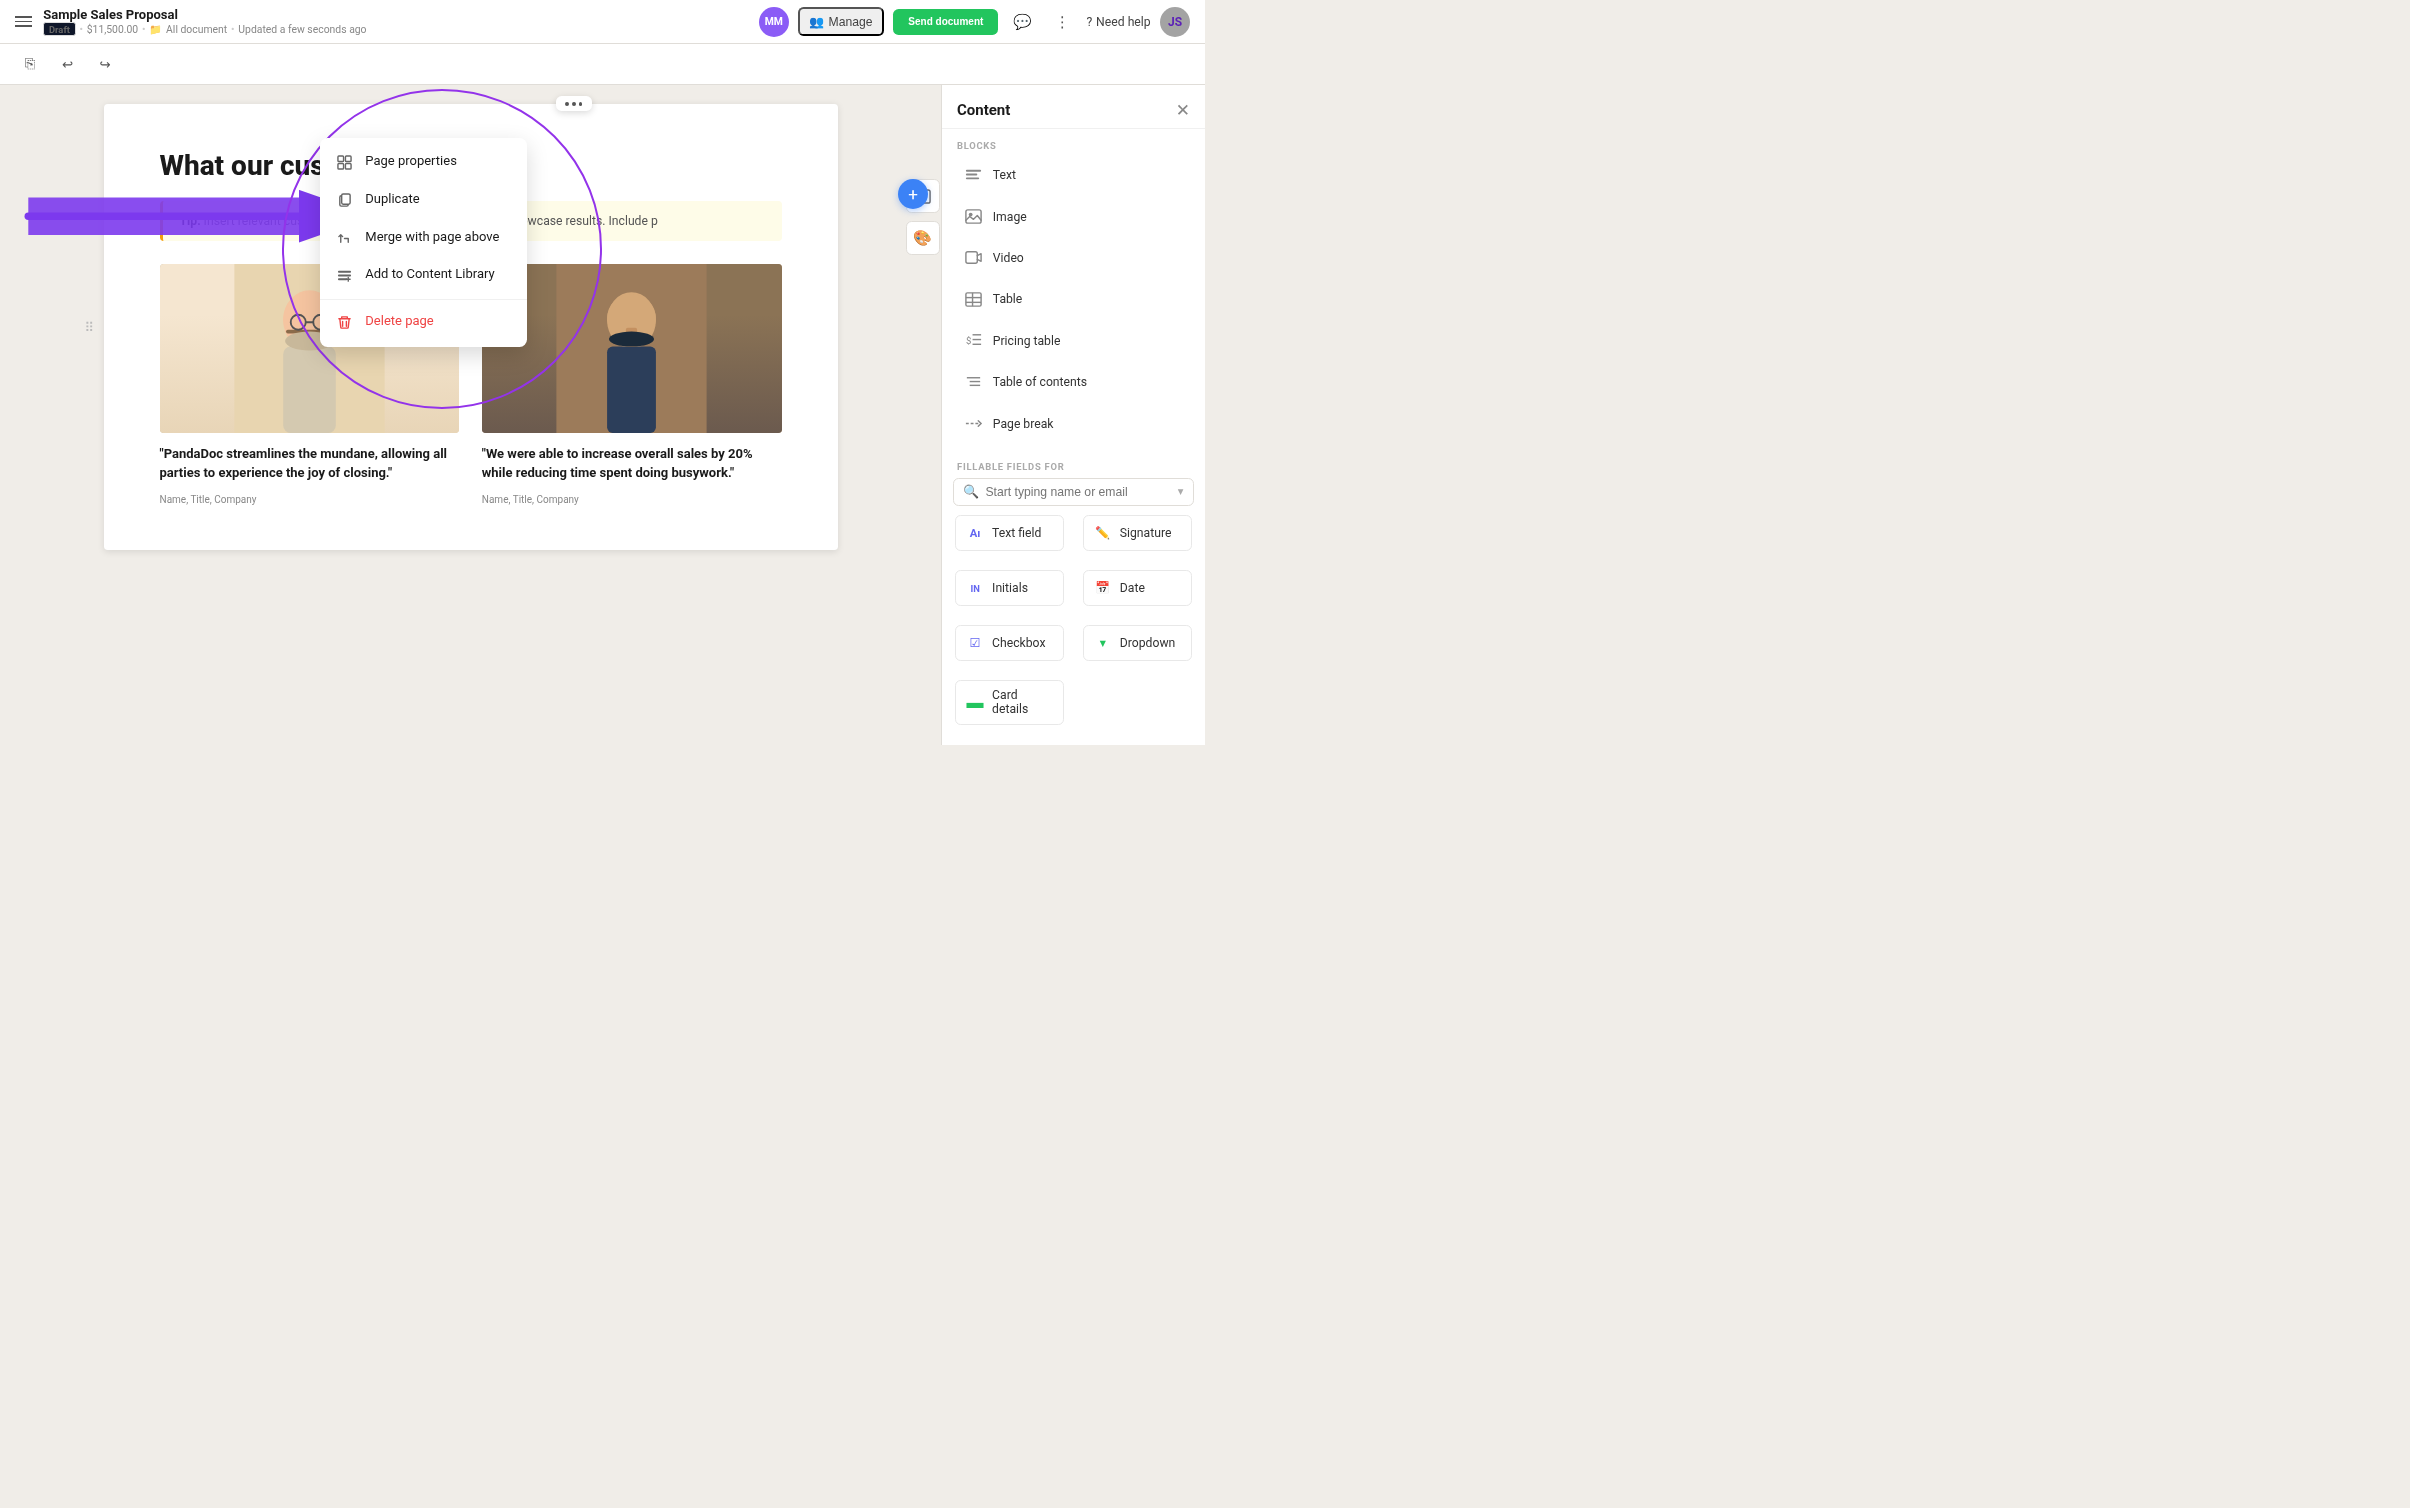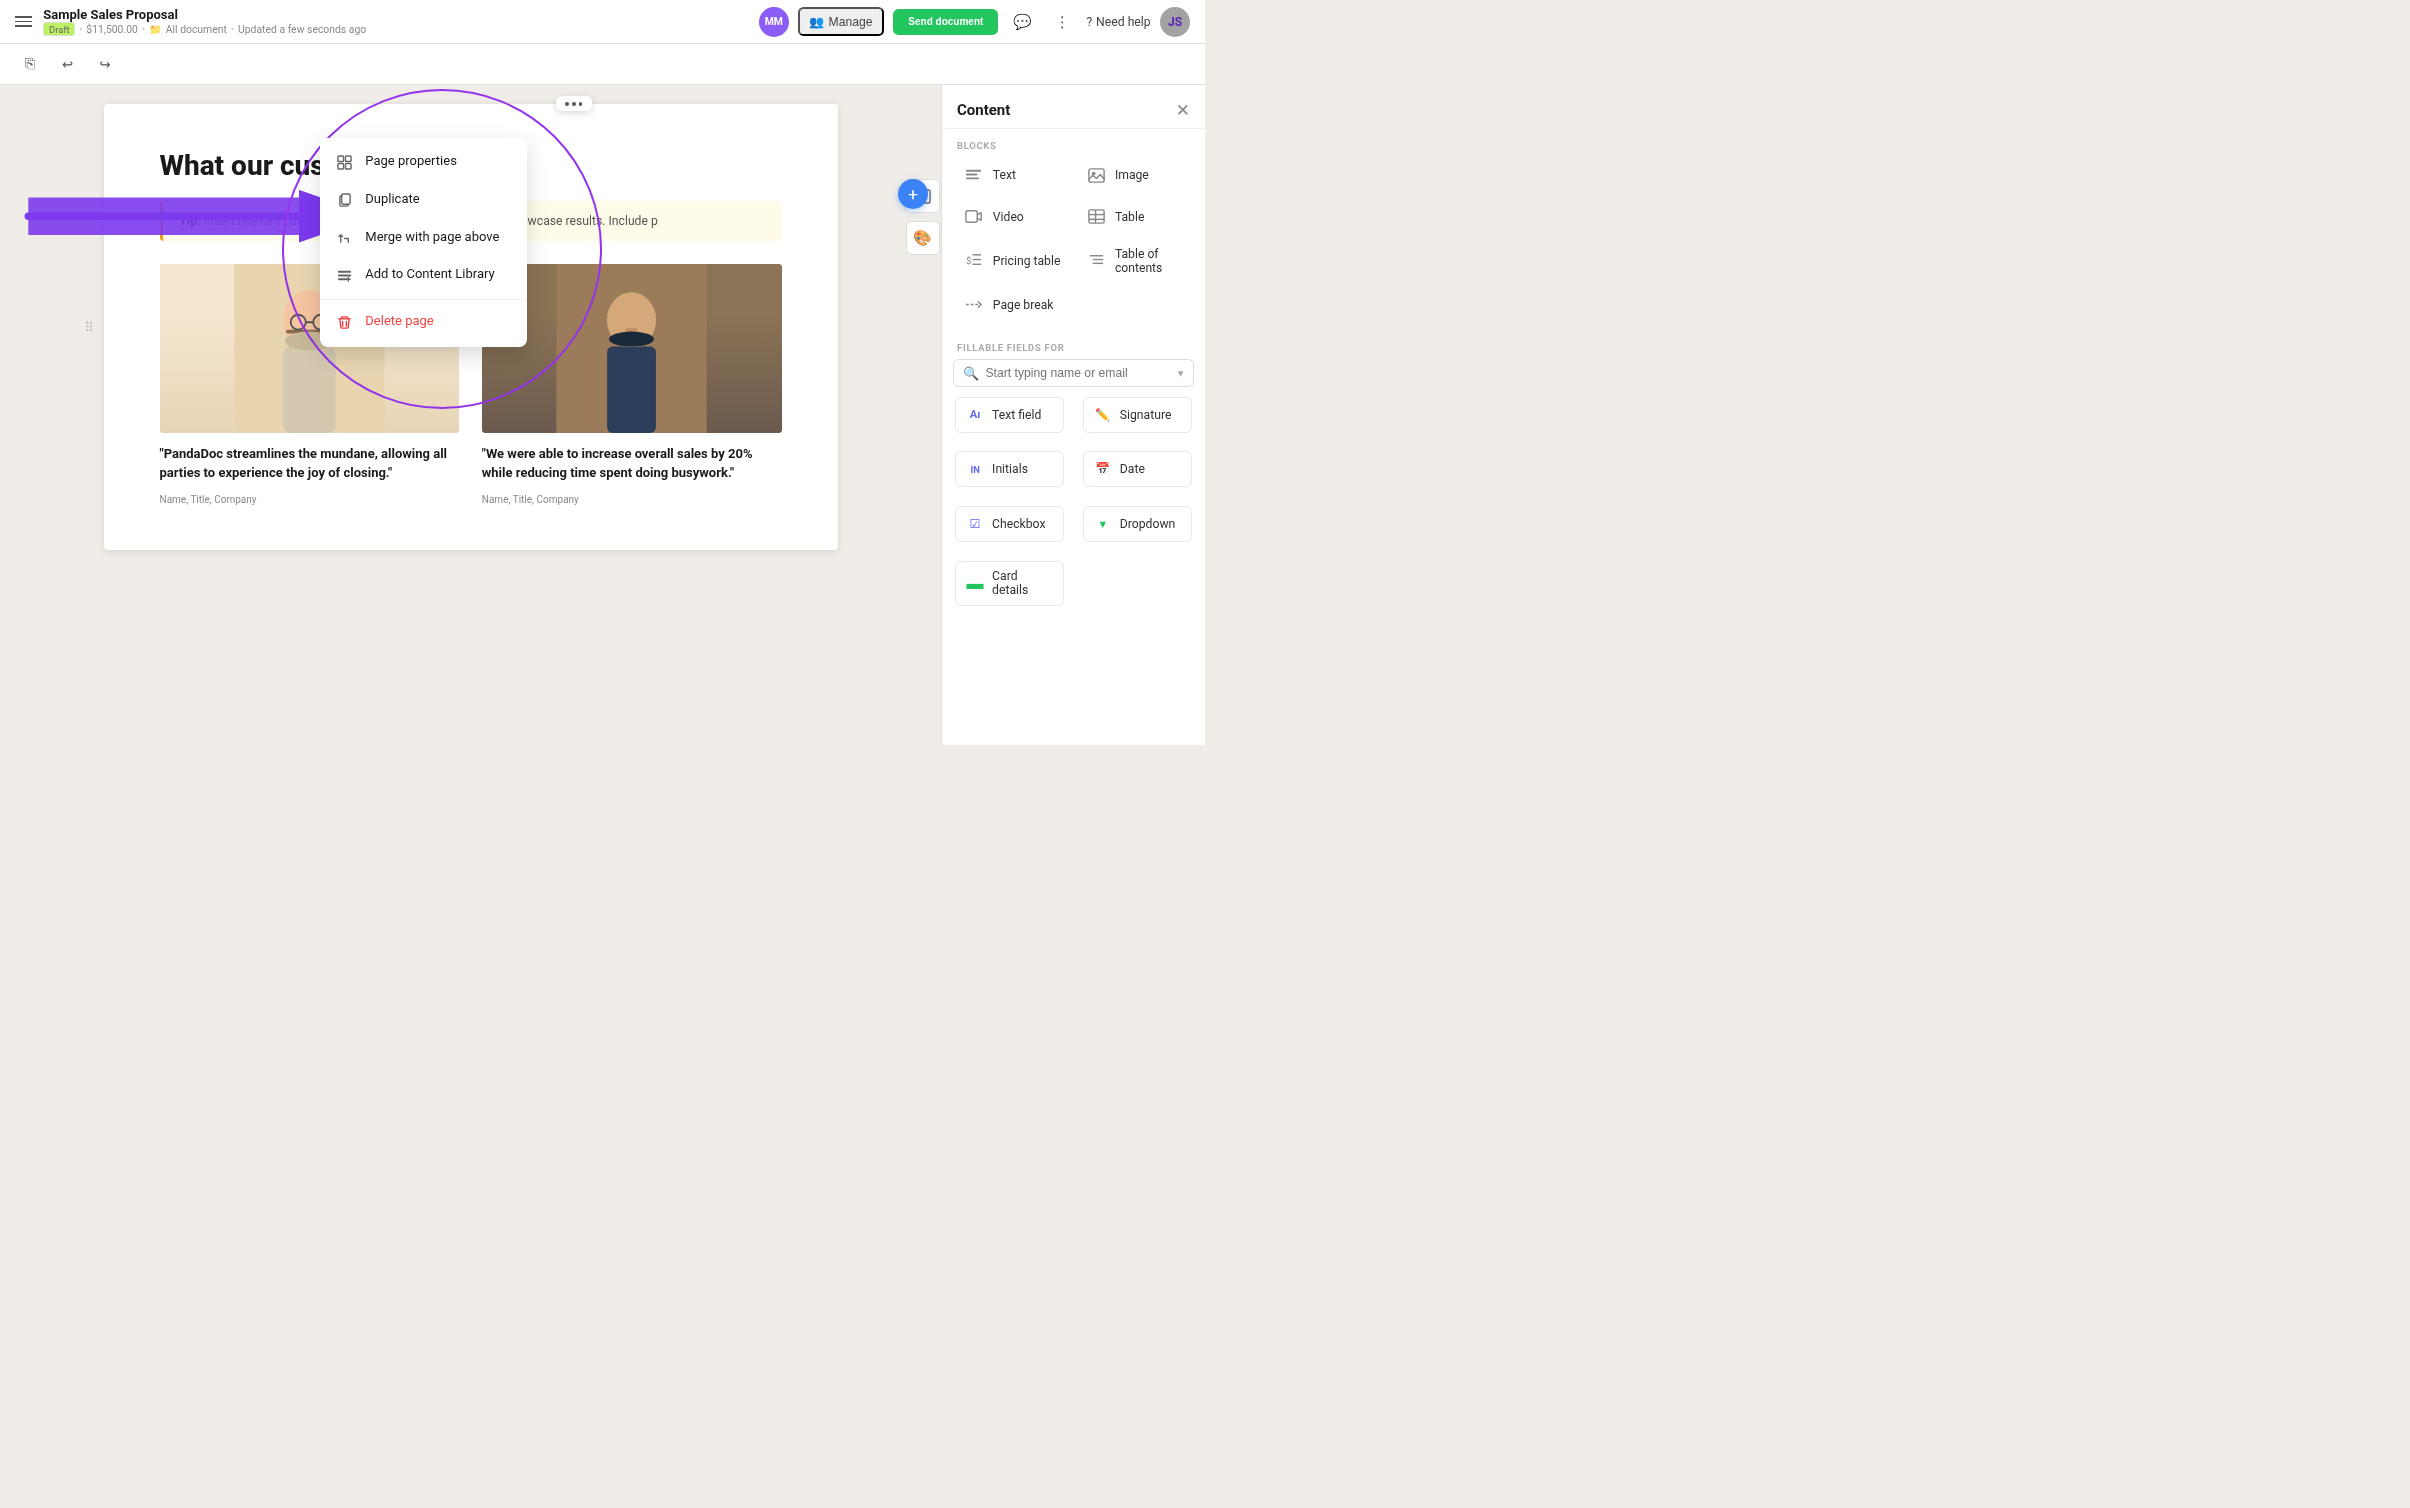--- a/index.html
+++ b/index.html
@@ -23,7 +23,7 @@
     .doc-title { font-weight: 700; font-size: 13px; color: #1a1a1a; }
     .doc-meta { font-size: 10.4px; color: #888; display: flex; align-items: center; gap: 3.8px; }
     .doc-meta .dot { color: #ccc; }
-    .draft-badge { background: #bef264; border: 0.9px solid #ddd; border-radius: 2.8px; padding: 0.9px 4.7px; font-size: 9.4px; color: #666; }
+    .draft-badge { background: #0f172a; border: 0.9px solid #ddd; border-radius: 2.8px; padding: 0.9px 4.7px; font-size: 9.4px; color: #666; font-weight: bold; }
     .topbar-right { display: flex; align-items: center; gap: 9.4px; }
     .avatar-group { display: flex; align-items: flex-start; gap: 5.6px; }
     .avatar-mm { width: 30px; height: 30px; border-radius: 50%; background: #8b5cf6; display: flex; align-items: center; justify-content: center; color: #fff; font-size: 10.4px; font-weight: 700; }

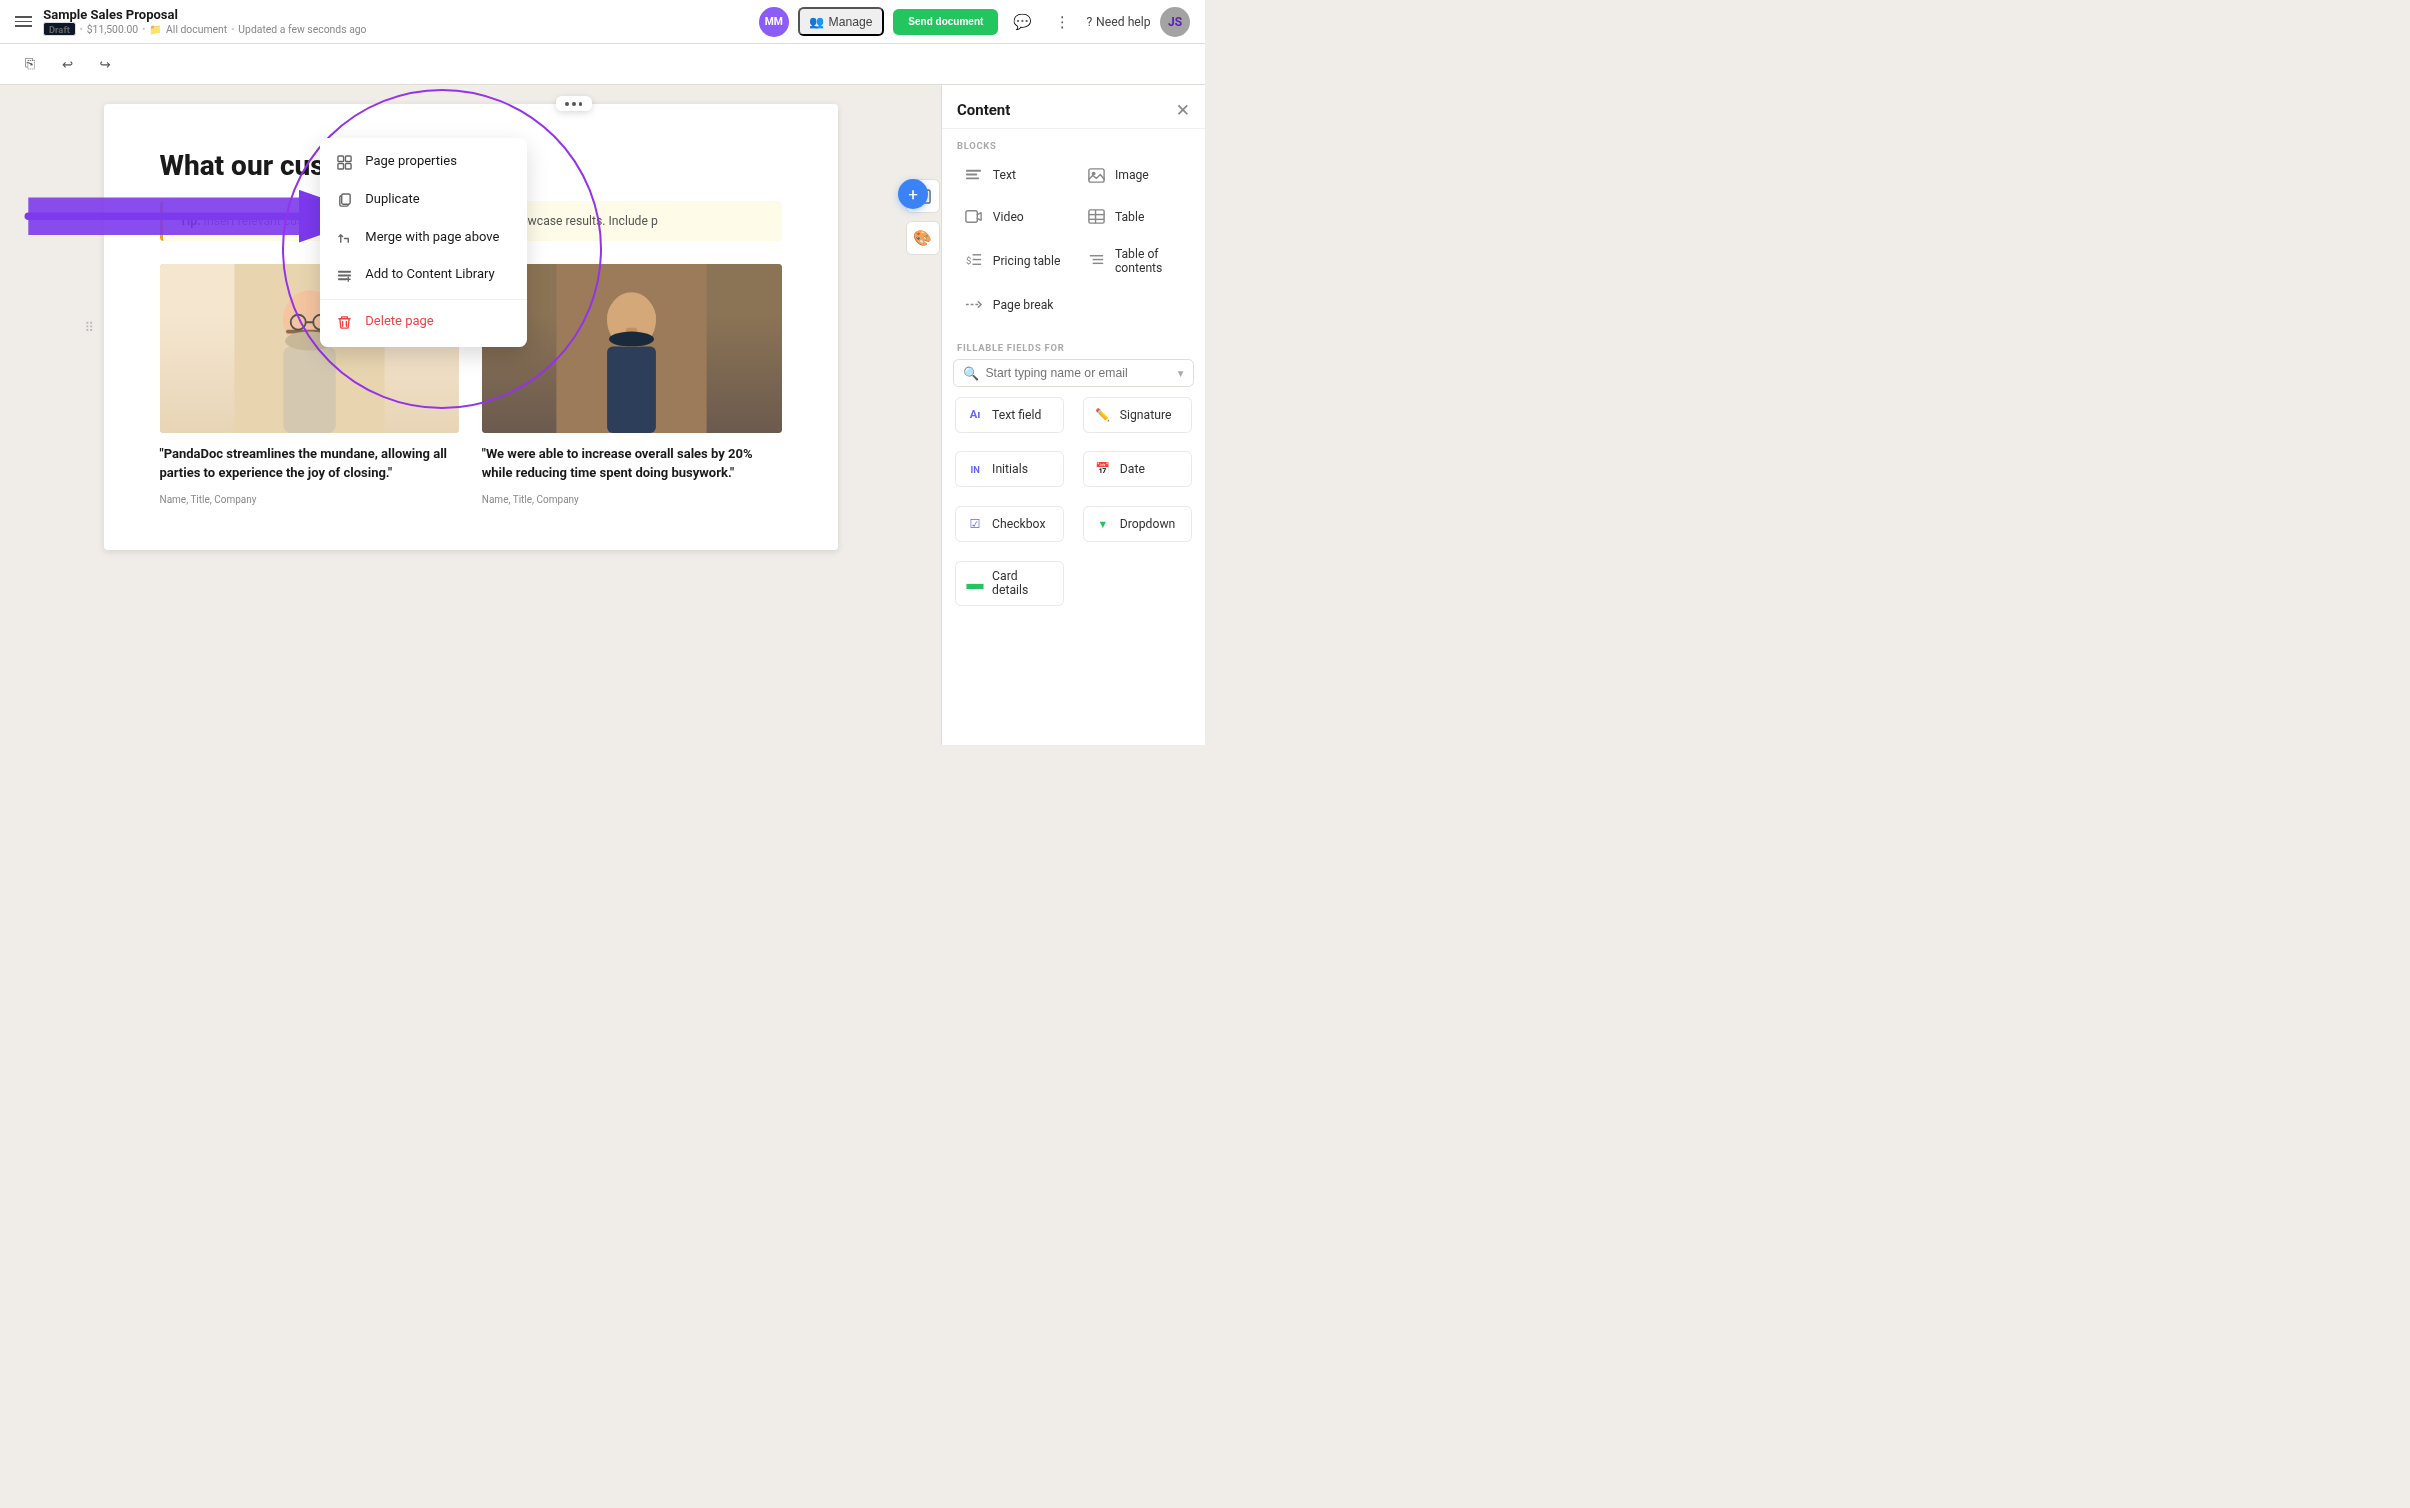--- a/index.html
+++ b/index.html
@@ -244,7 +244,7 @@
 
     .blocks-grid {
       display: grid;
-      grid-template-columns: 1fr 1fr;
+      grid-template-columns: 1fr;
       gap: 3.8px;
       padding: 0 11.3px 7.5px;
     }

